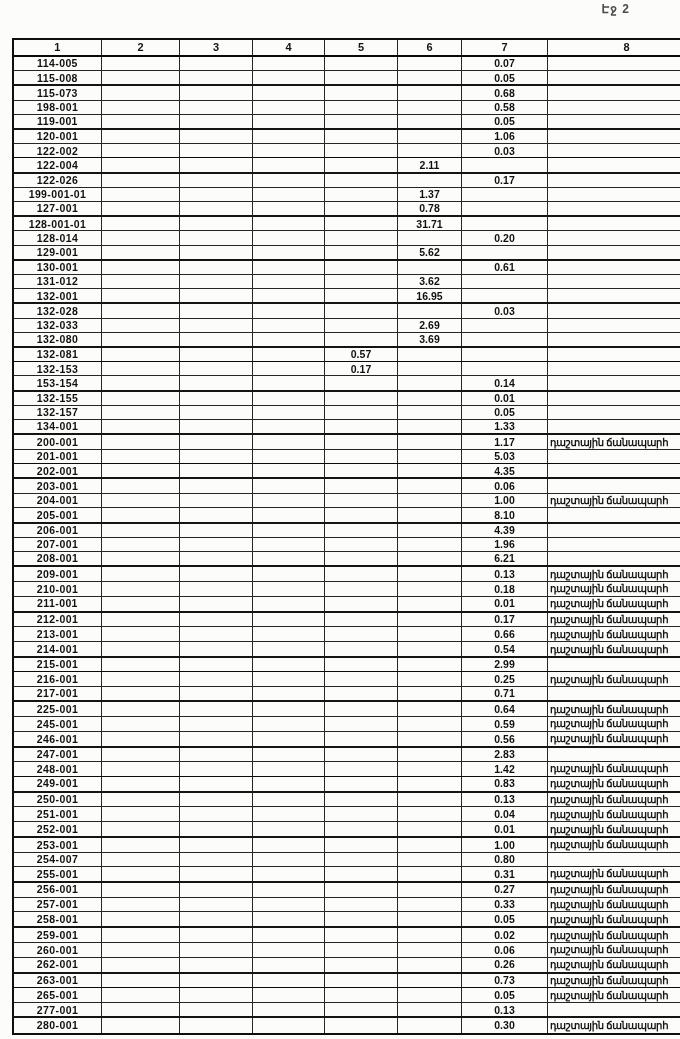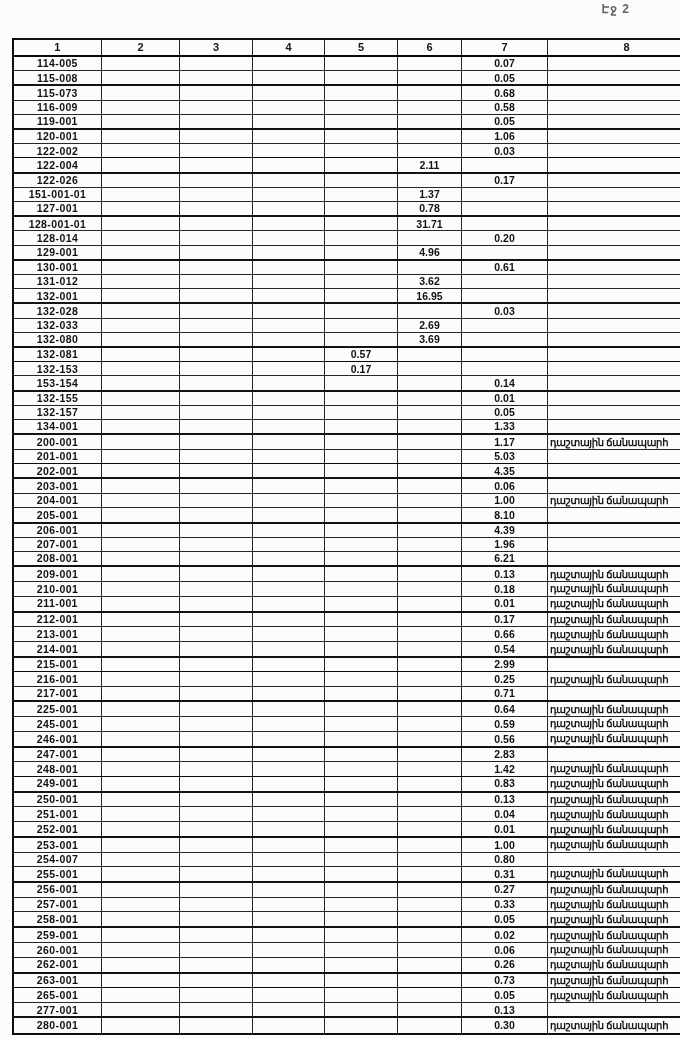--- a/index.html
+++ b/index.html
@@ -25,7 +25,7 @@
     font-size: 12px;
     font-weight: bold;
     letter-spacing: 1px;
-    color: #15803d;
+    color: #1d4ed8;
   }
   table.scan {
     position: absolute;

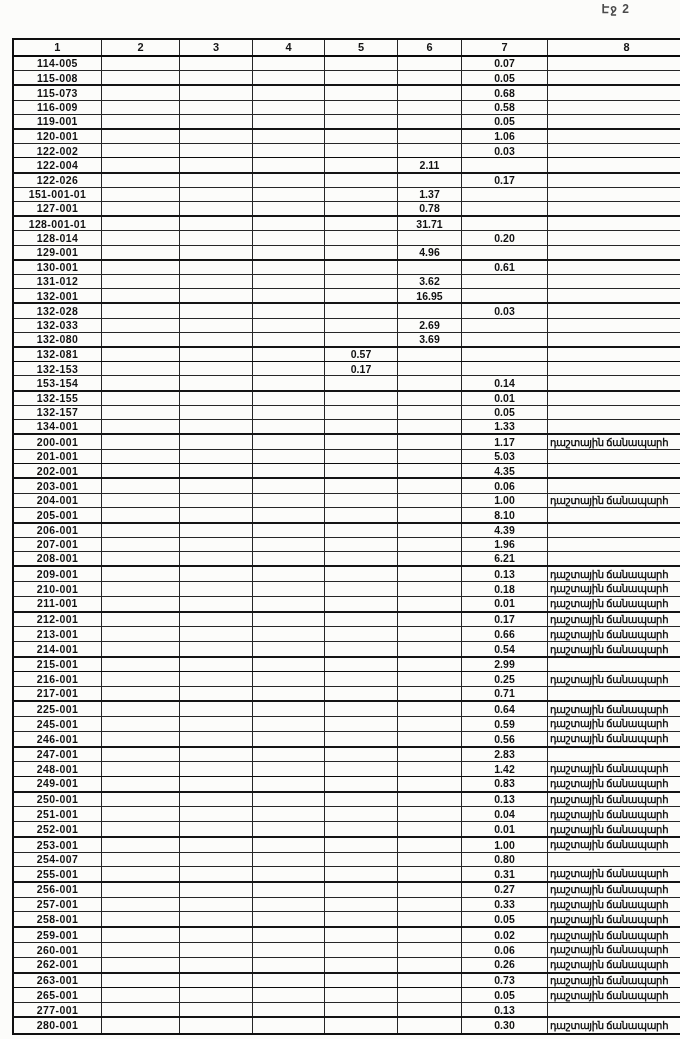--- a/index.html
+++ b/index.html
@@ -124,7 +124,7 @@
           <td class="col8"></td>
         </tr>
         <tr>
-          <td class="col1"><span>116-009</span></td>
+          <td class="col1"><span>198-001</span></td>
           <td class="col2"></td>
           <td class="col3"></td>
           <td class="col4"></td>

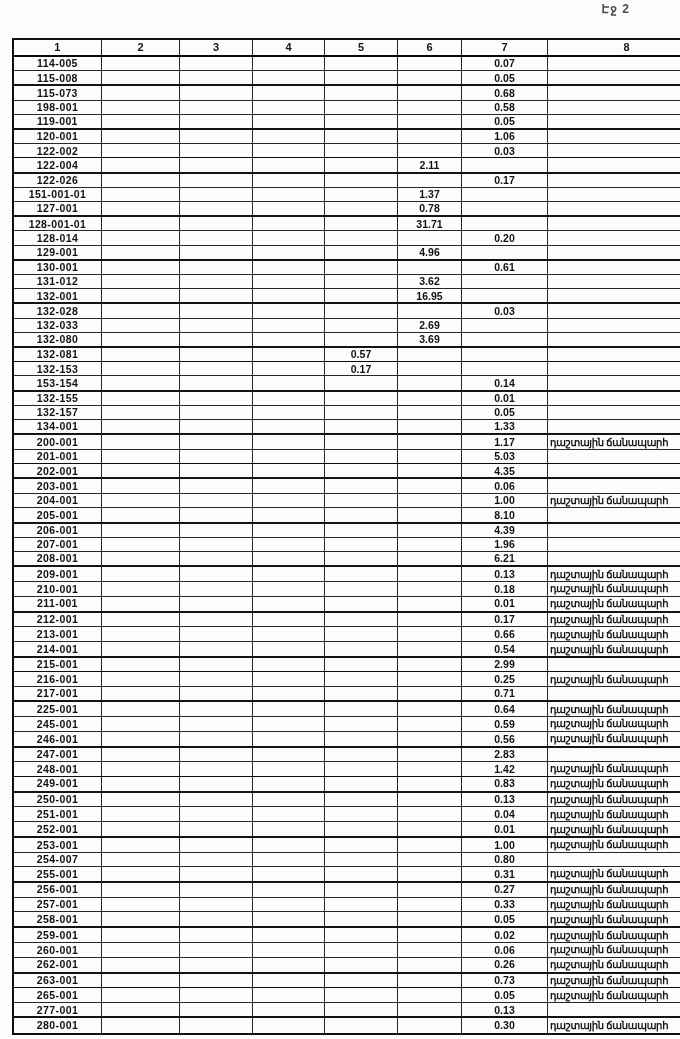--- a/index.html
+++ b/index.html
@@ -184,7 +184,7 @@
           <td class="col8"></td>
         </tr>
         <tr>
-          <td class="col1"><span>151-001-01</span></td>
+          <td class="col1"><span>199-001-01</span></td>
           <td class="col2"></td>
           <td class="col3"></td>
           <td class="col4"></td>

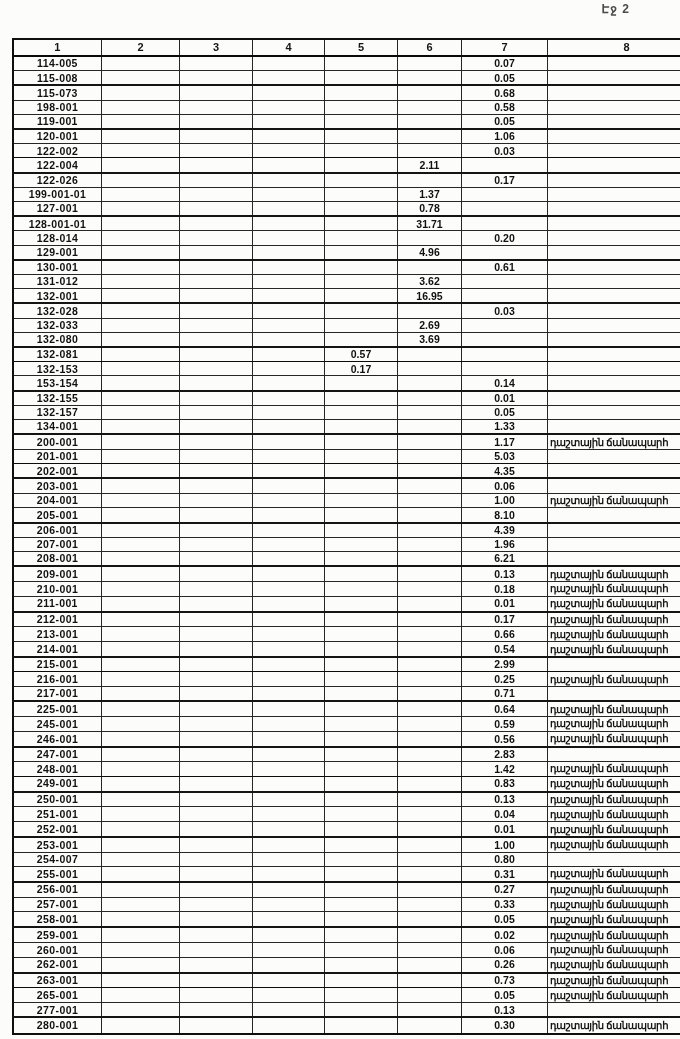--- a/index.html
+++ b/index.html
@@ -229,7 +229,7 @@
           <td class="col3"></td>
           <td class="col4"></td>
           <td class="col5"></td>
-          <td class="col6"><span>4.96</span></td>
+          <td class="col6"><span>5.62</span></td>
           <td class="col7"></td>
           <td class="col8"></td>
         </tr>

